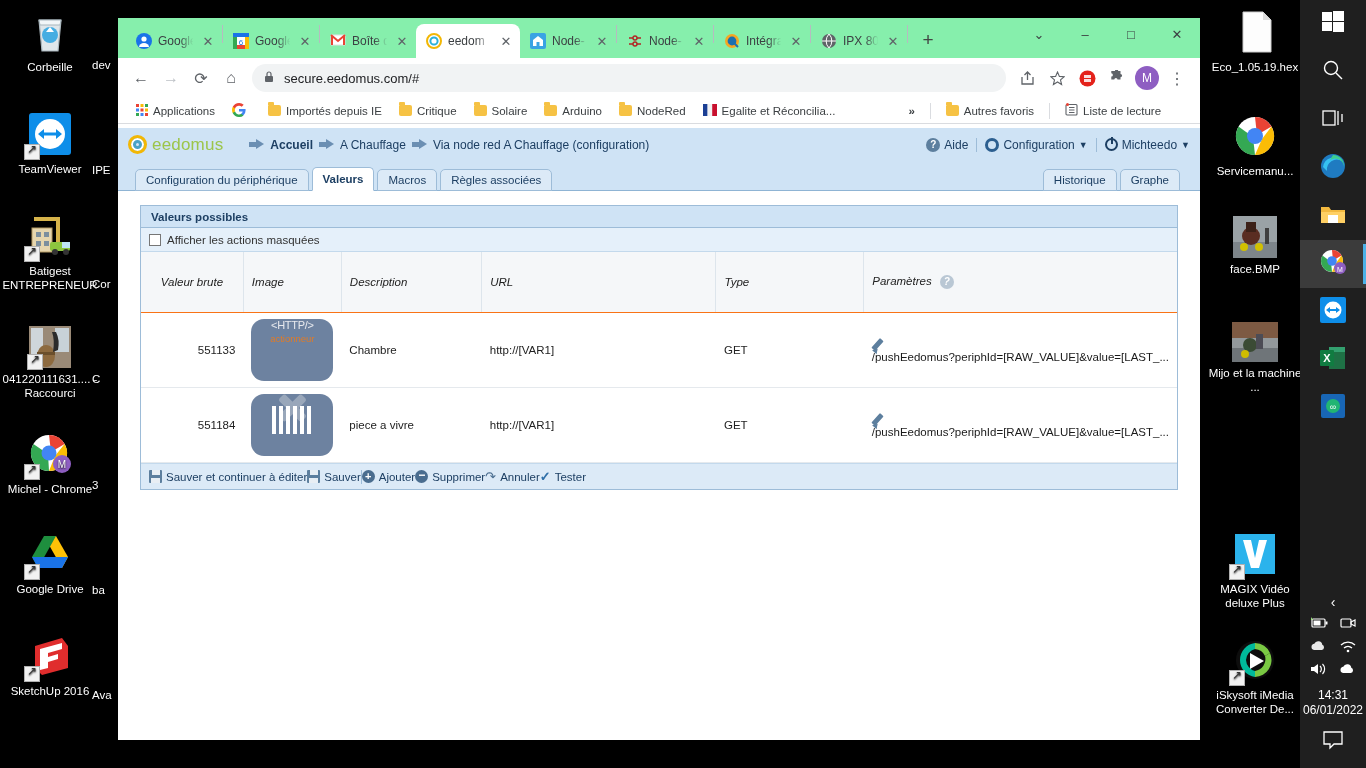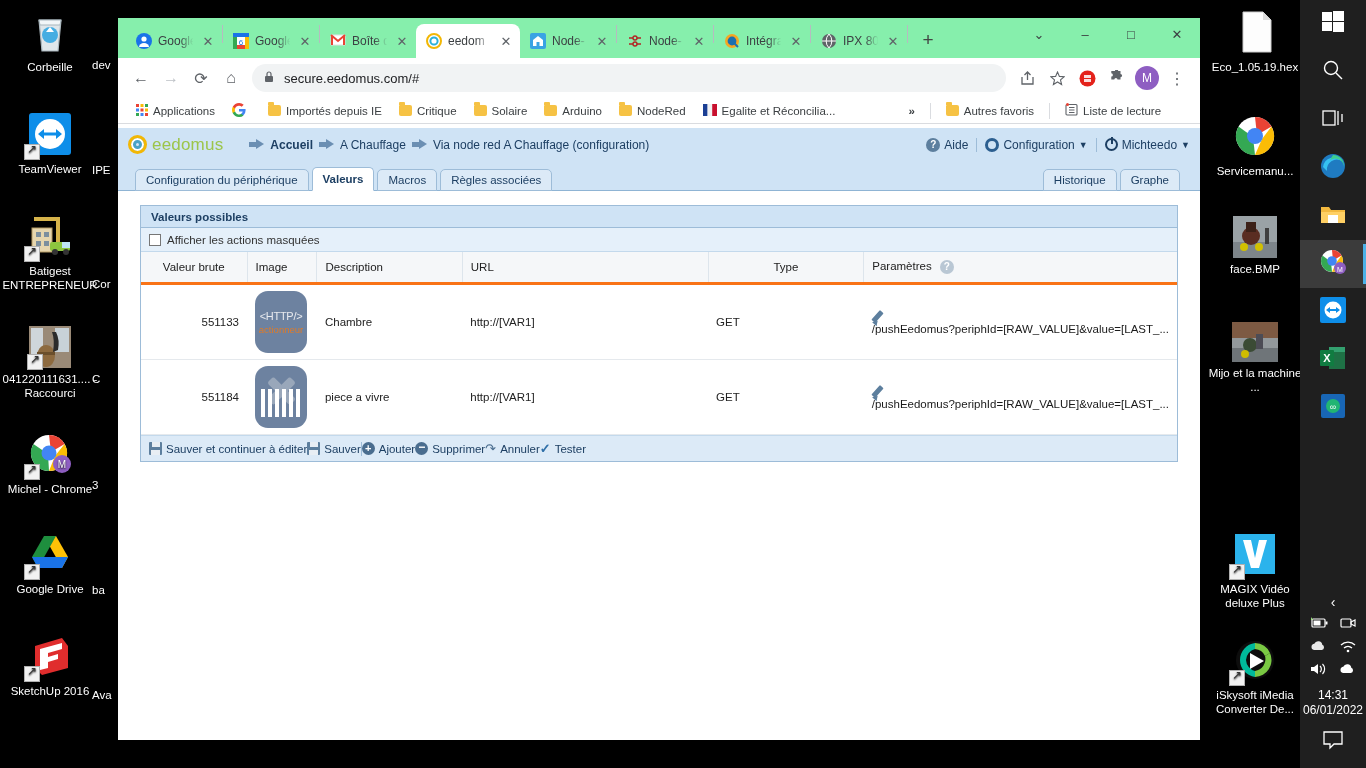--- a/index.html
+++ b/index.html
@@ -125,8 +125,8 @@
   .chk { width:12px; height:12px; border:1px solid #767676; background:#fff; }
 
   table.vals { width:100%; border-collapse:collapse; font-size:11.5px; }
-  table.vals th { background:#f5f7f9; border-bottom:3px solid #f97316; border-right:1px solid #dde5ec;
-                  text-align:left; font-weight:normal; color:#222; padding:8px 8px; height:26px; }
+  table.vals th { background:#f5f7f9; border-bottom:1px solid #f97316; border-right:1px solid #dde5ec;
+                  text-align:left; font-weight:normal; color:#222; padding:23px 8px; height:26px;font-style:italic; }
   table.vals th.c-raw { text-align:center; width:108px; }
   table.vals th.c-img { width:70px; }
   table.vals th.c-desc { width:148px; }

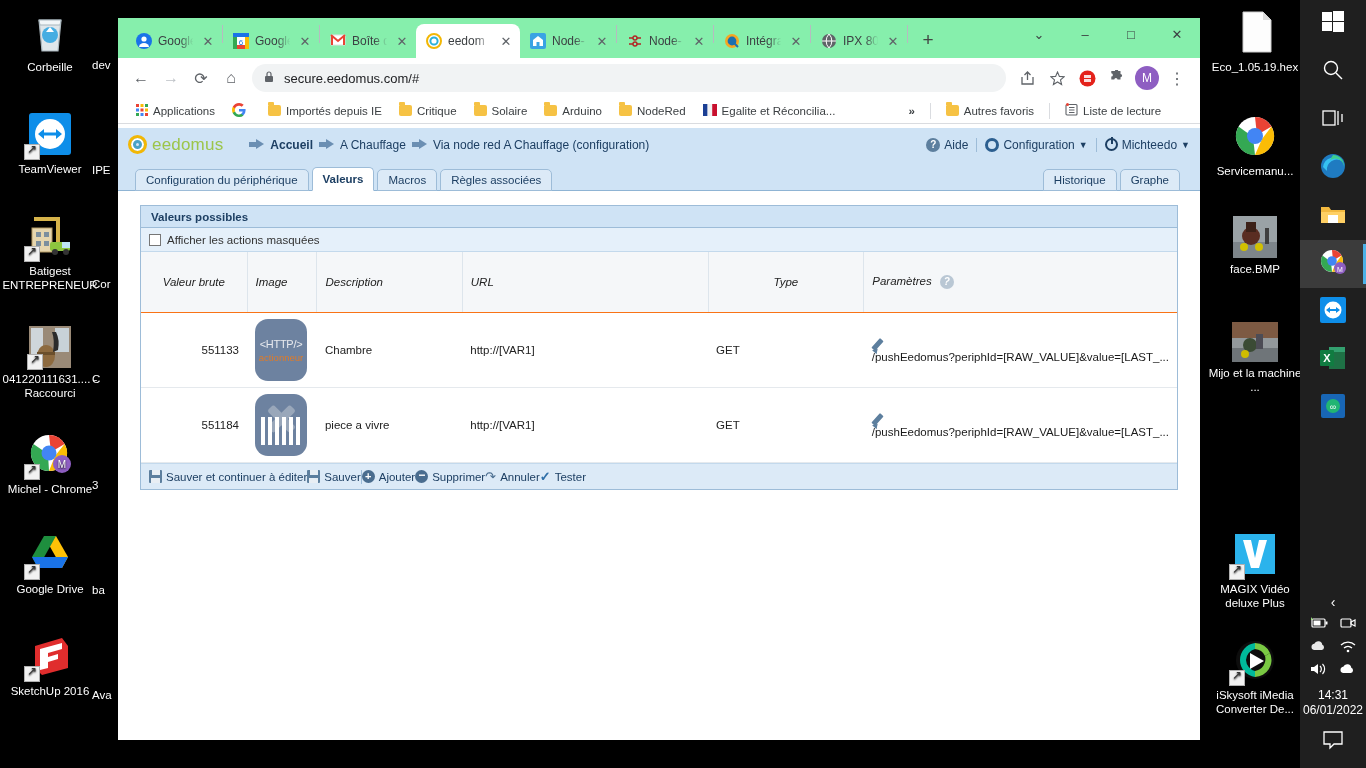--- a/index.html
+++ b/index.html
@@ -131,7 +131,7 @@
   table.vals th.c-img { width:70px; }
   table.vals th.c-desc { width:148px; }
   table.vals th.c-url { width:252px; }
-  table.vals th.c-type { width:160px;text-align:center; }
+  table.vals th.c-type { width:160px; }
   table.vals th.c-par { border-right:none; }
   table.vals td { border-bottom:1px solid #e5e9ed; padding:6px 8px; vertical-align:middle;
                   height:72px; color:#222; }

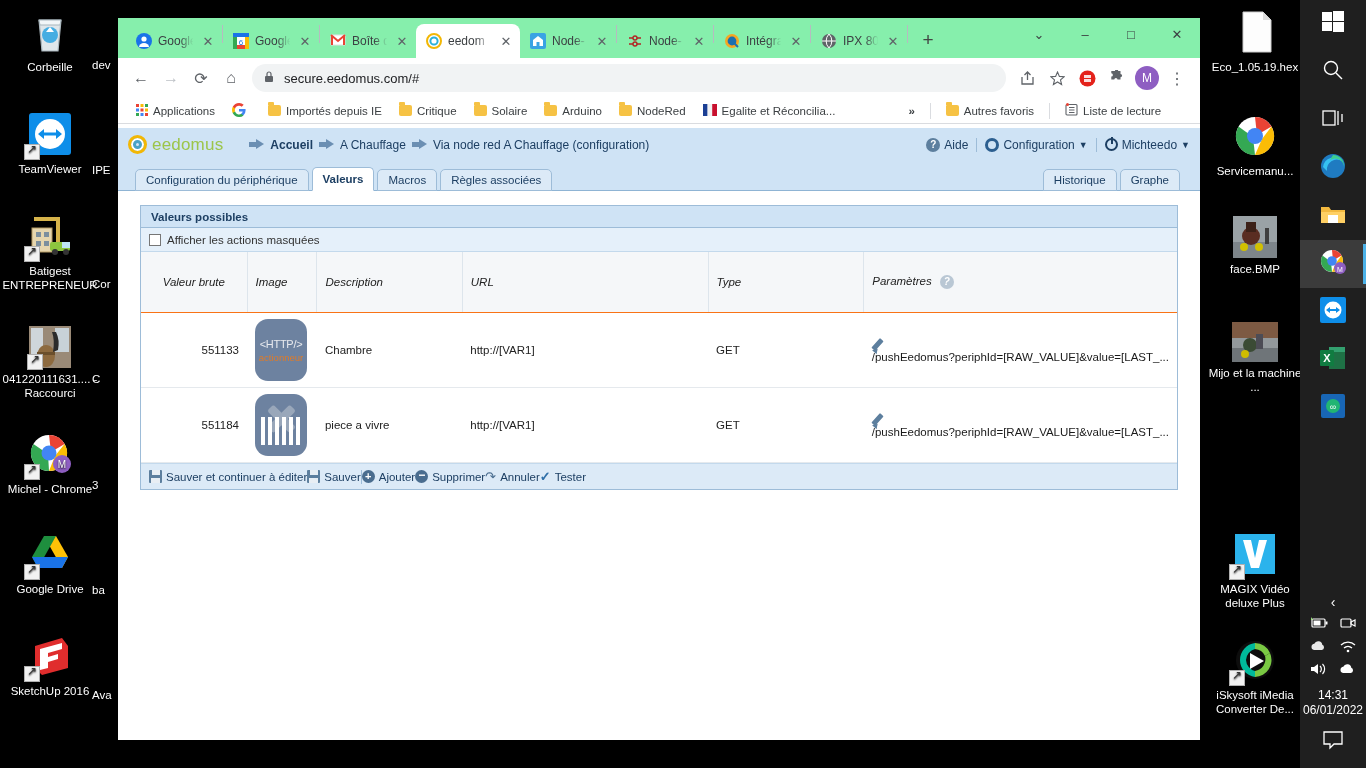--- a/index.html
+++ b/index.html
@@ -138,8 +138,8 @@
   td.raw { text-align:right; color:#555; padding-right:14px; }
   td.par { position:relative; }
 
-  .valimg { width:52px; height:62px; border-radius:13px; background:#6d82a0; position:relative;
-            display:flex; flex-direction:column; align-items:center; justify-content:center; }
+  .valimg { width:82px; height:62px; border-radius:13px; background:#6d82a0; position:relative;
+            display:flex; flex-direction:column; align-items:center; }
   .valimg .http { color:#e8eaee; font-size:11px; letter-spacing:-0.3px; }
   .valimg .act { color:#e07b27; font-size:9.5px; margin-top:2px; }
 

